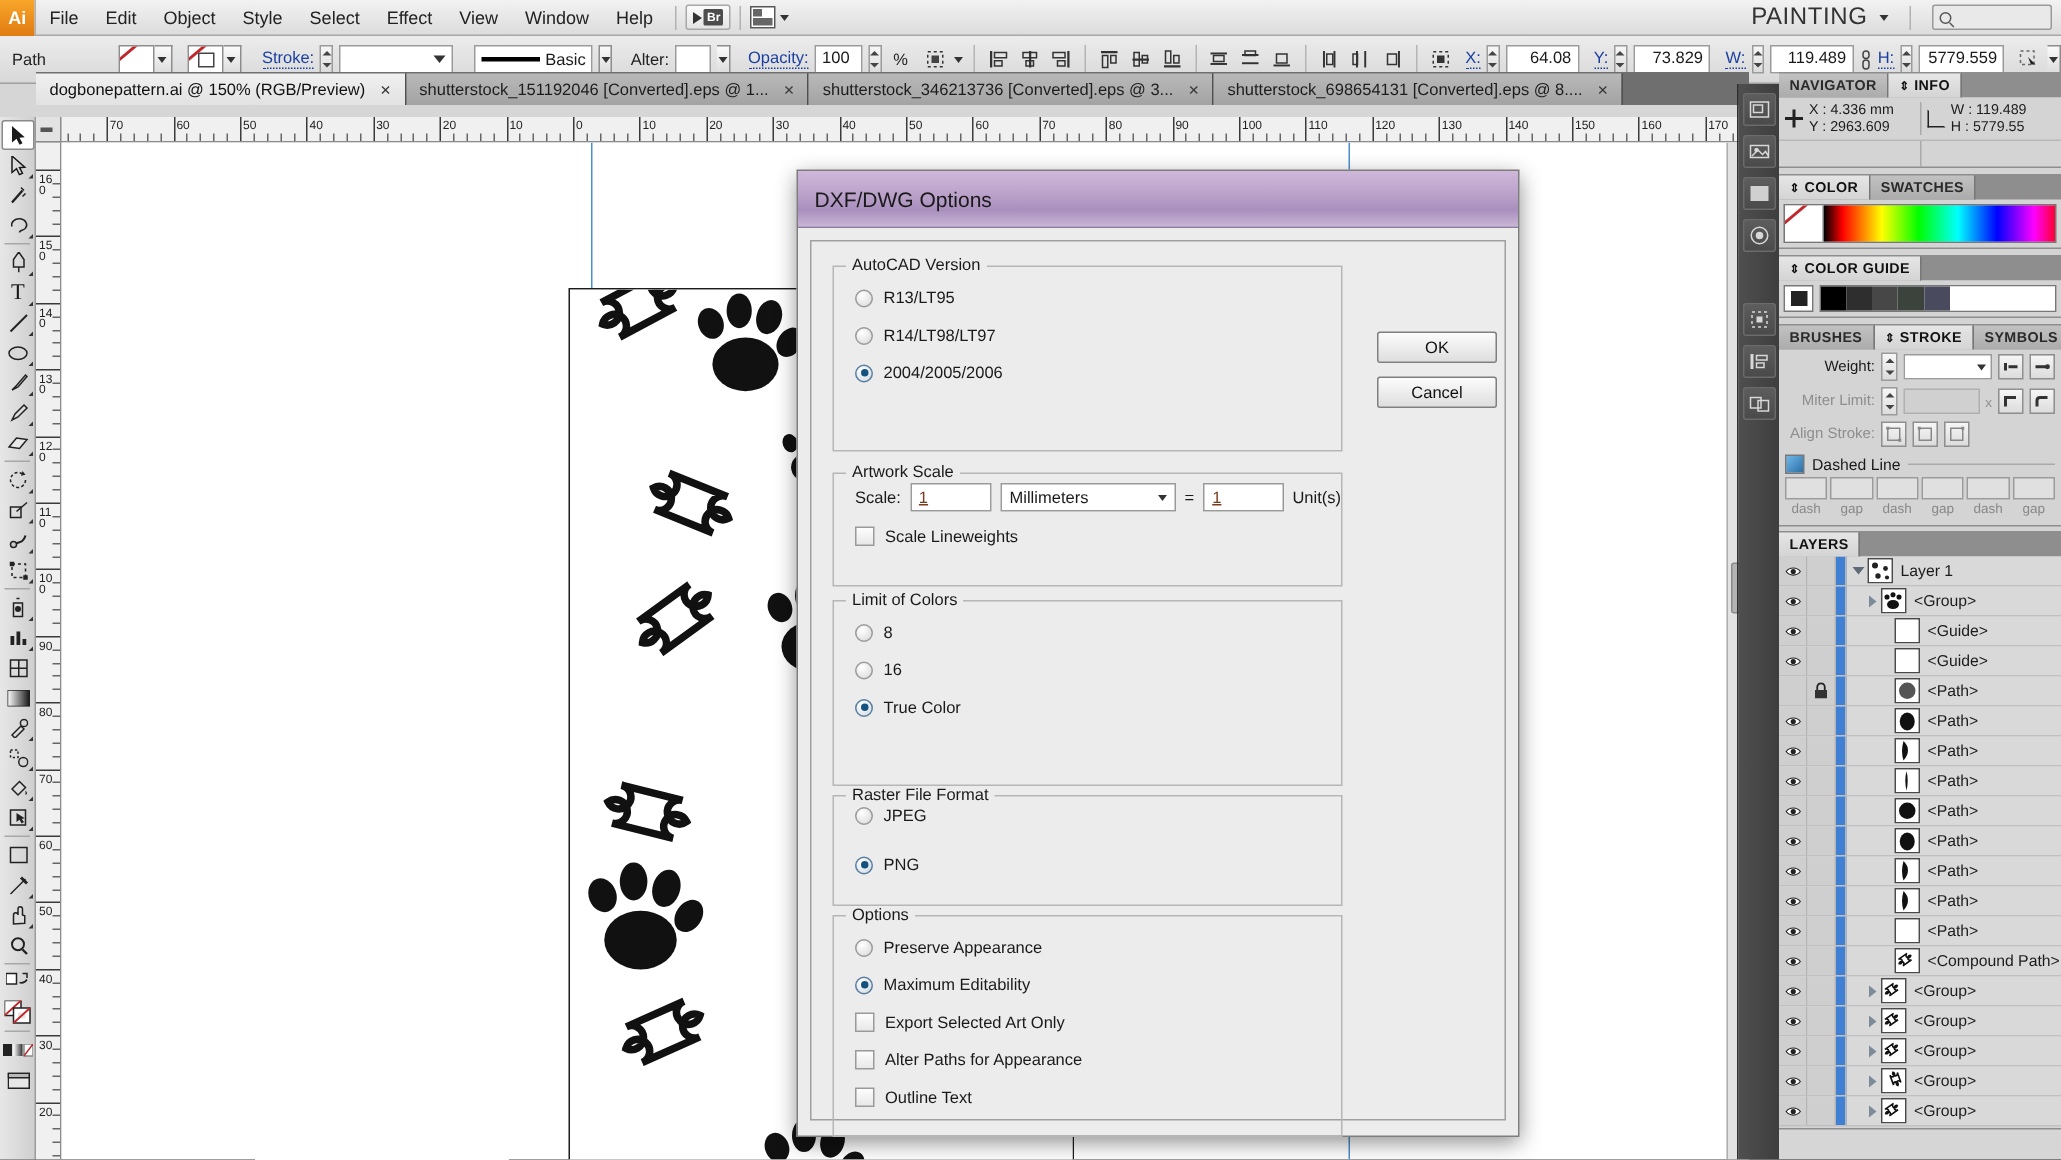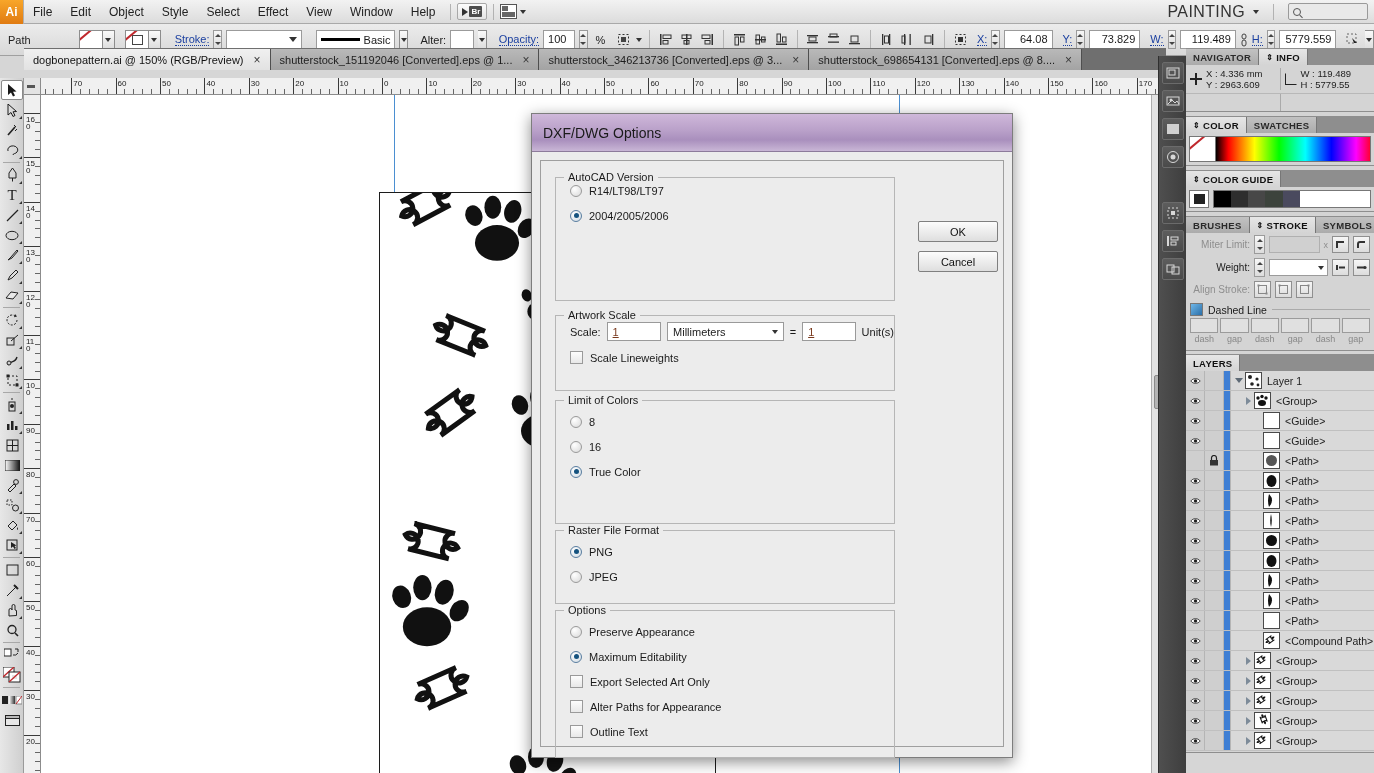--- a/index.html
+++ b/index.html
@@ -1652,6 +1652,10 @@
 
       <div class="fieldset" style="left:14px;top:16px;width:340px;height:124px">
         <span class="legend">AutoCAD Version</span>
+        <div class="opt" style="margin-top:8px">
+          <span class="radio"></span>
+          <span class="opt-label">R13/LT95</span>
+        </div>
         <div class="opt">
           <span class="radio"></span>
           <span class="opt-label">R14/LT98/LT97</span>

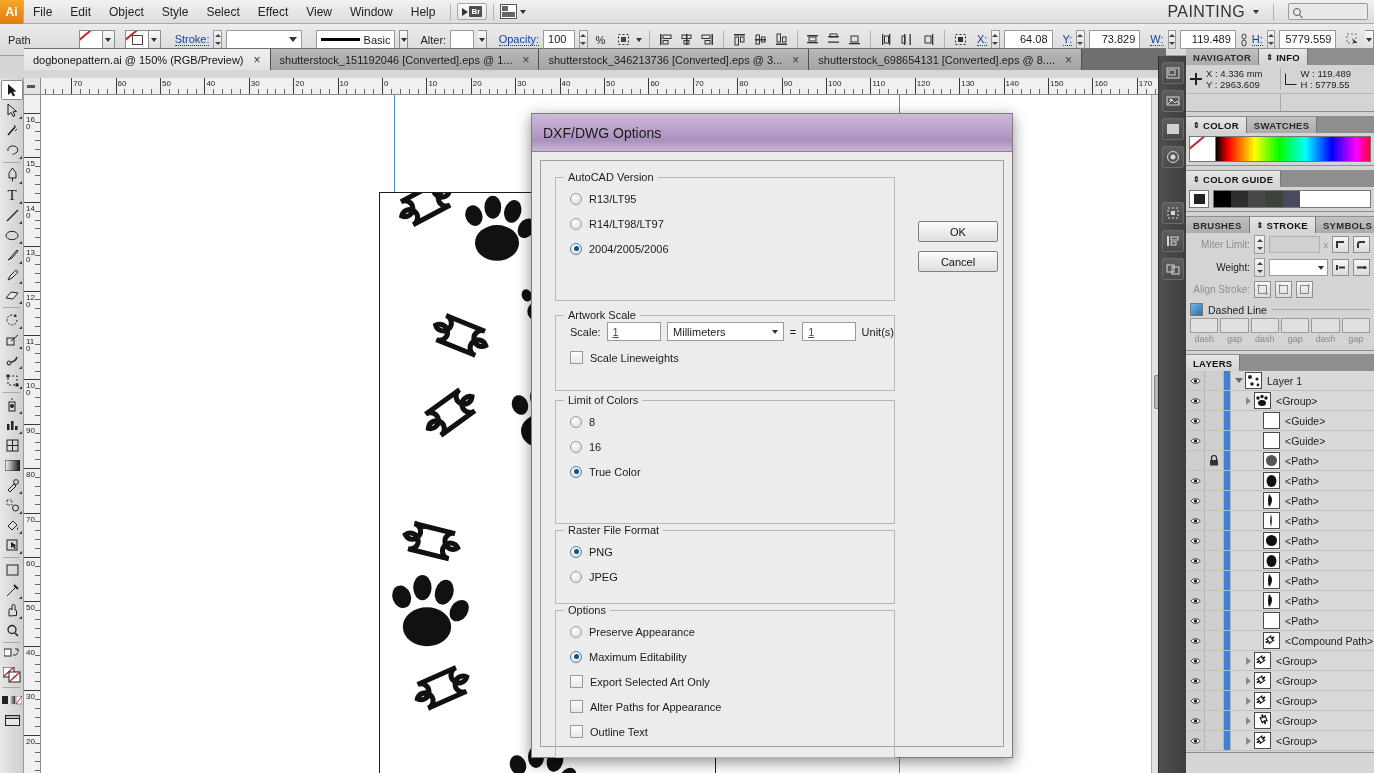--- a/index.html
+++ b/index.html
@@ -1139,6 +1139,29 @@
     </div>
     <div class="pbody" style="padding-bottom:3px">
       <div class="stroke-row">
+        <span class="sr-label">Weight:</span>
+        <div class="spinner">
+            <i class="up"></i>
+            <i class="dn"></i>
+          </div>
+        <div class="sr-field" style="justify-content:space-between;padding:0 3px">
+          <span></span>
+          <span class="caret"></span>
+        </div>
+        <div class="sq-btn">
+            <svg width="11" height="11">
+              <rect x="1" y="3" width="2" height="5" fill="#333"></rect>
+              <rect x="4" y="4.5" width="6" height="2" fill="#333"></rect>
+            </svg>
+          </div>
+        <div class="sq-btn">
+            <svg width="11" height="11">
+              <rect x="1" y="4.5" width="8" height="2" fill="#333"></rect>
+              <circle cx="9" cy="5.5" r="1.6" fill="#333"></circle>
+            </svg>
+          </div>
+      </div>
+      <div class="stroke-row">
         <span class="sr-label dim">Miter Limit:</span>
         <div class="spinner">
             <i class="up"></i>
@@ -1154,29 +1177,6 @@
         <div class="sq-btn">
             <svg width="11" height="11">
               <path d="M2 9 L2 5 q0-2 2-2 L9 3" stroke="#333" fill="none" stroke-width="2"></path>
-            </svg>
-          </div>
-      </div>
-      <div class="stroke-row">
-        <span class="sr-label">Weight:</span>
-        <div class="spinner">
-            <i class="up"></i>
-            <i class="dn"></i>
-          </div>
-        <div class="sr-field" style="justify-content:space-between;padding:0 3px">
-          <span></span>
-          <span class="caret"></span>
-        </div>
-        <div class="sq-btn">
-            <svg width="11" height="11">
-              <rect x="1" y="3" width="2" height="5" fill="#333"></rect>
-              <rect x="4" y="4.5" width="6" height="2" fill="#333"></rect>
-            </svg>
-          </div>
-        <div class="sq-btn">
-            <svg width="11" height="11">
-              <rect x="1" y="4.5" width="8" height="2" fill="#333"></rect>
-              <circle cx="9" cy="5.5" r="1.6" fill="#333"></circle>
             </svg>
           </div>
       </div>

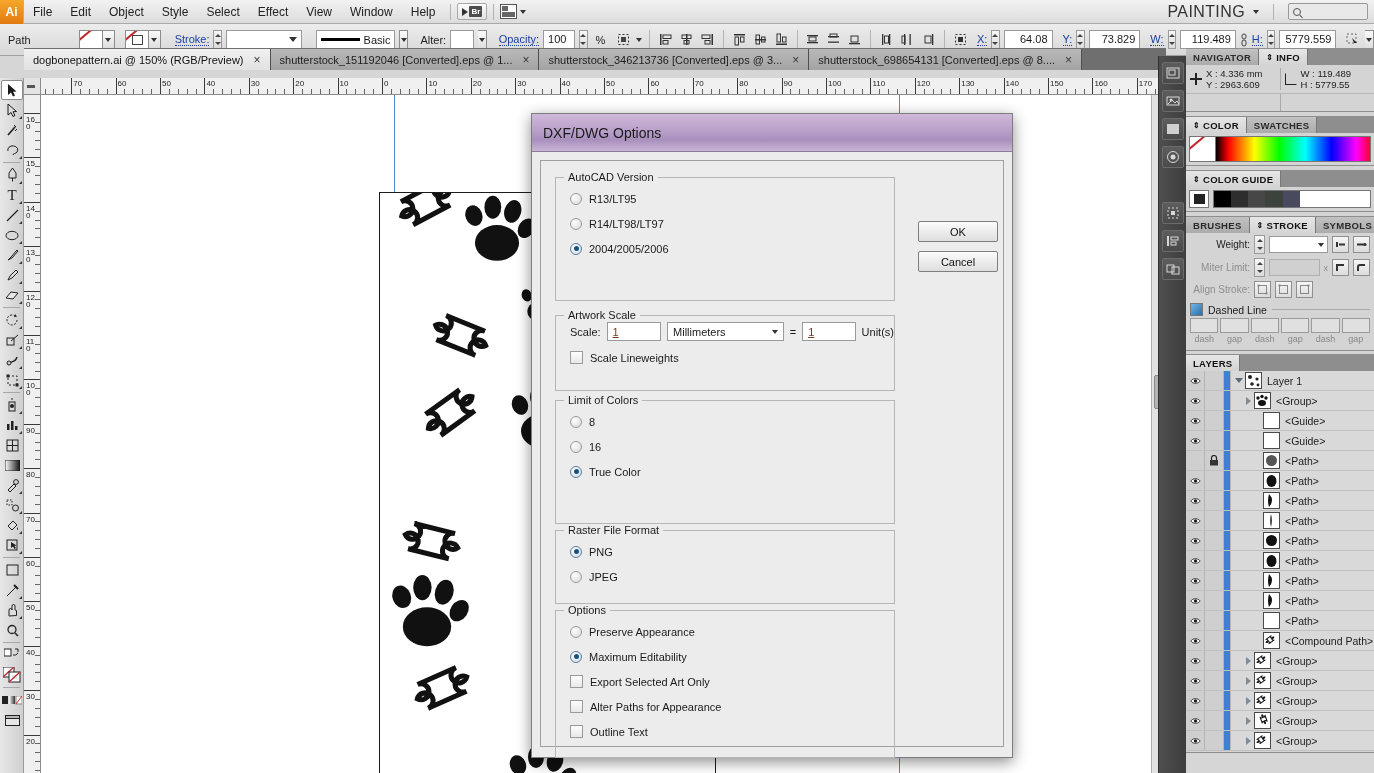--- a/index.html
+++ b/index.html
@@ -1710,13 +1710,13 @@
 
       <div class="fieldset" style="left:14px;top:369px;width:340px;height:74px">
         <span class="legend">Raster File Format</span>
+        <div class="opt">
+          <span class="radio"></span>
+          <span class="opt-label">JPEG</span>
+        </div>
         <div class="opt" style="margin-top:8px">
           <span class="radio on"></span>
           <span class="opt-label">PNG</span>
-        </div>
-        <div class="opt">
-          <span class="radio"></span>
-          <span class="opt-label">JPEG</span>
         </div>
       </div>
 

